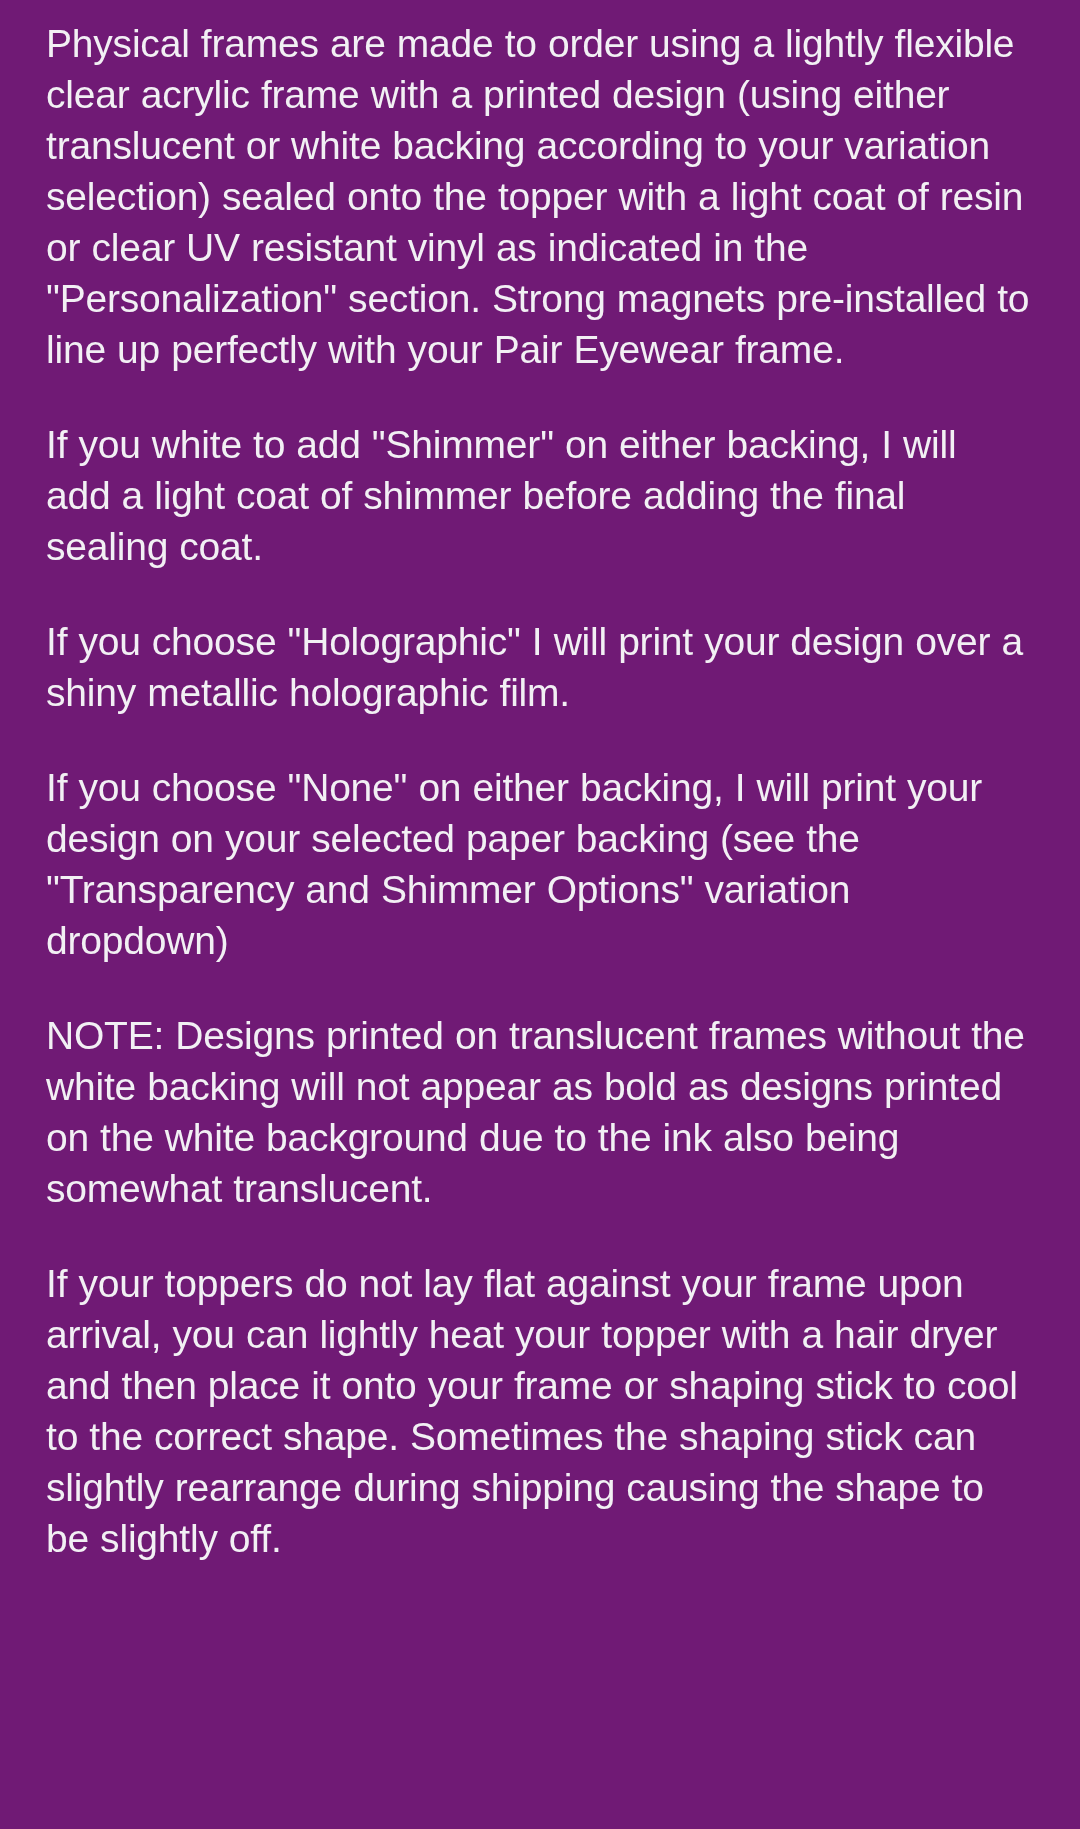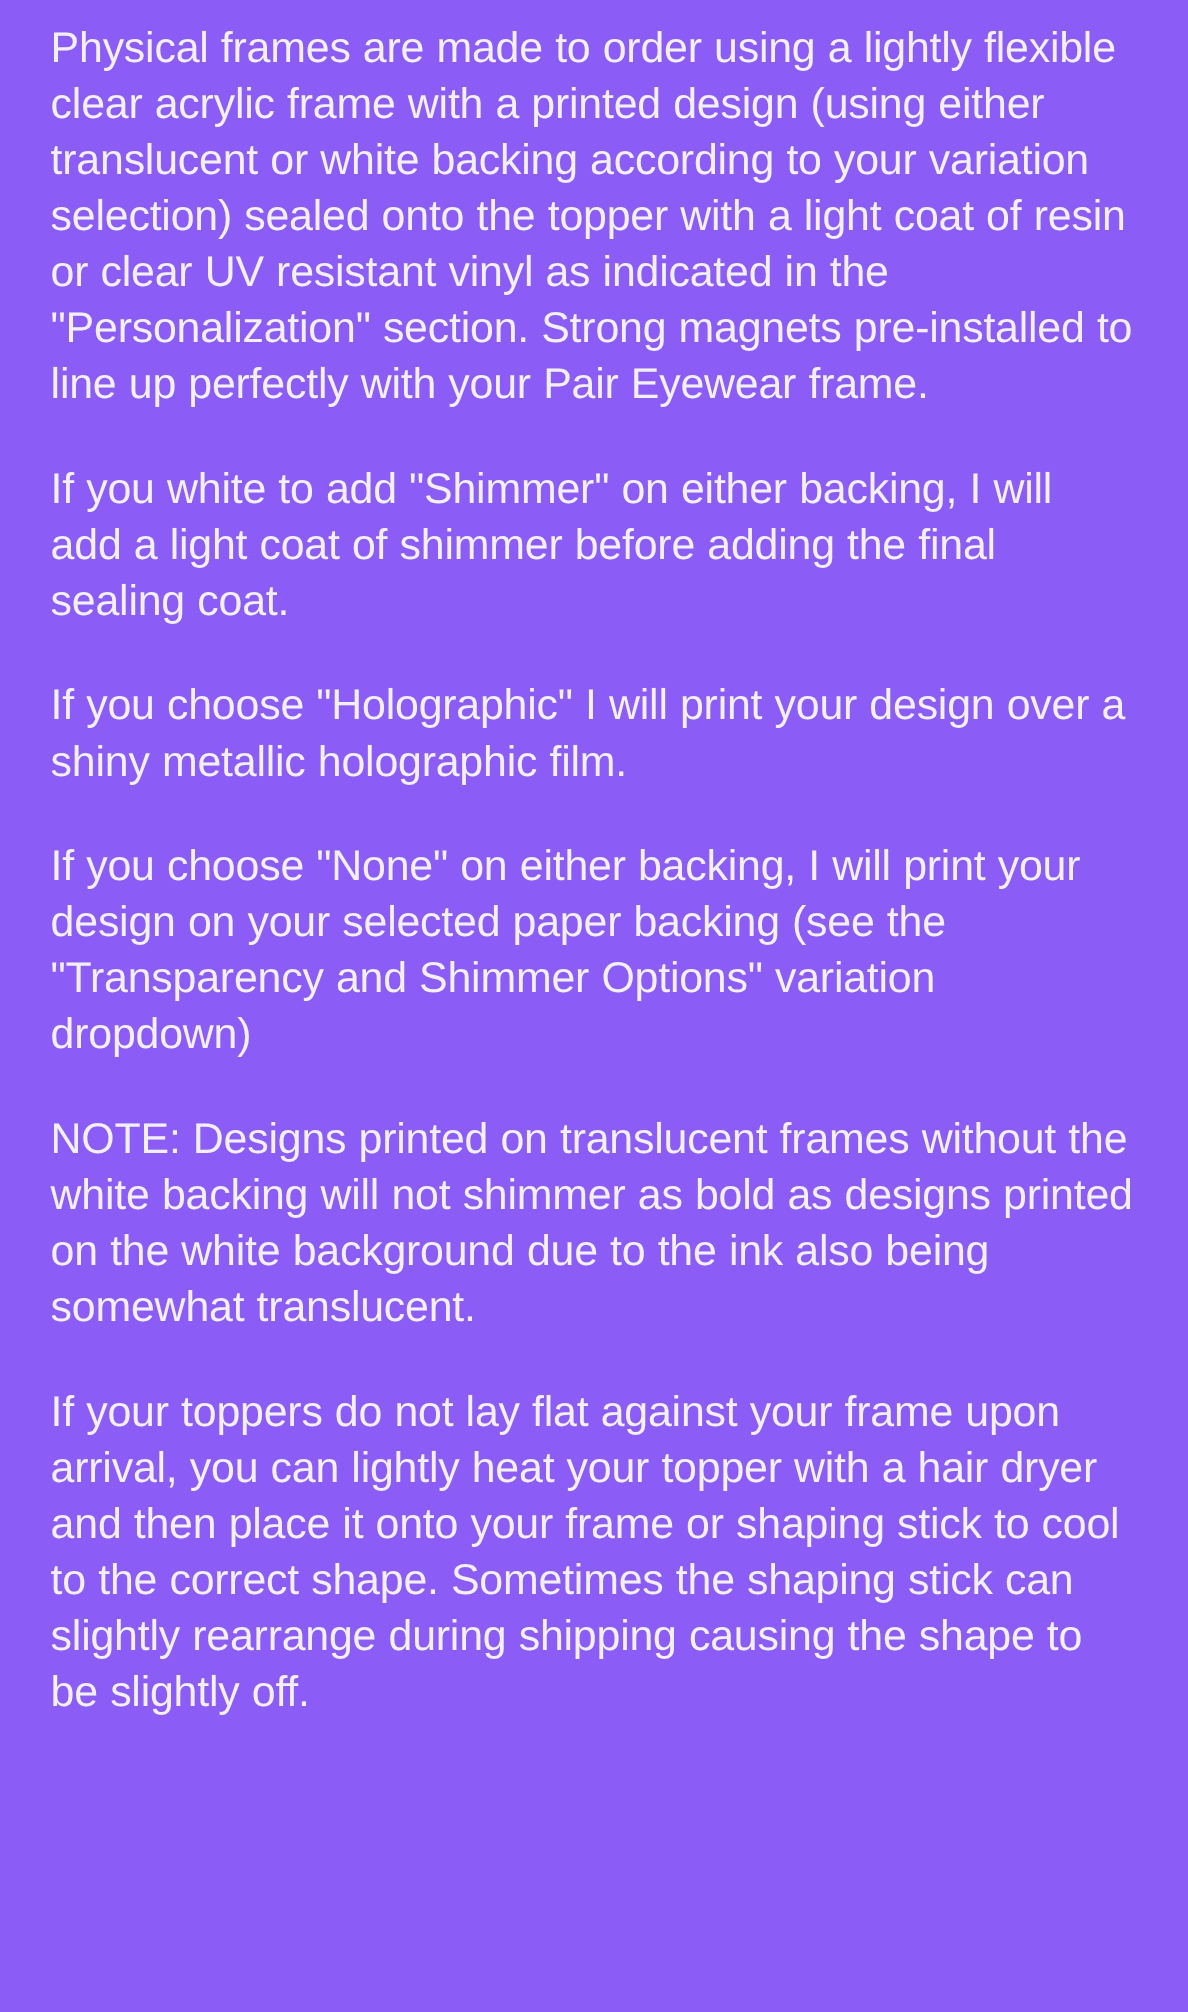--- a/index.html
+++ b/index.html
@@ -19,7 +19,7 @@
     width: 1080px;
     min-height: 1829px;
     padding: 18px 48px 36px 46px;
-    background: #8b5cf6;
+    background: #701a75;
   }
   .description {
     display: block;

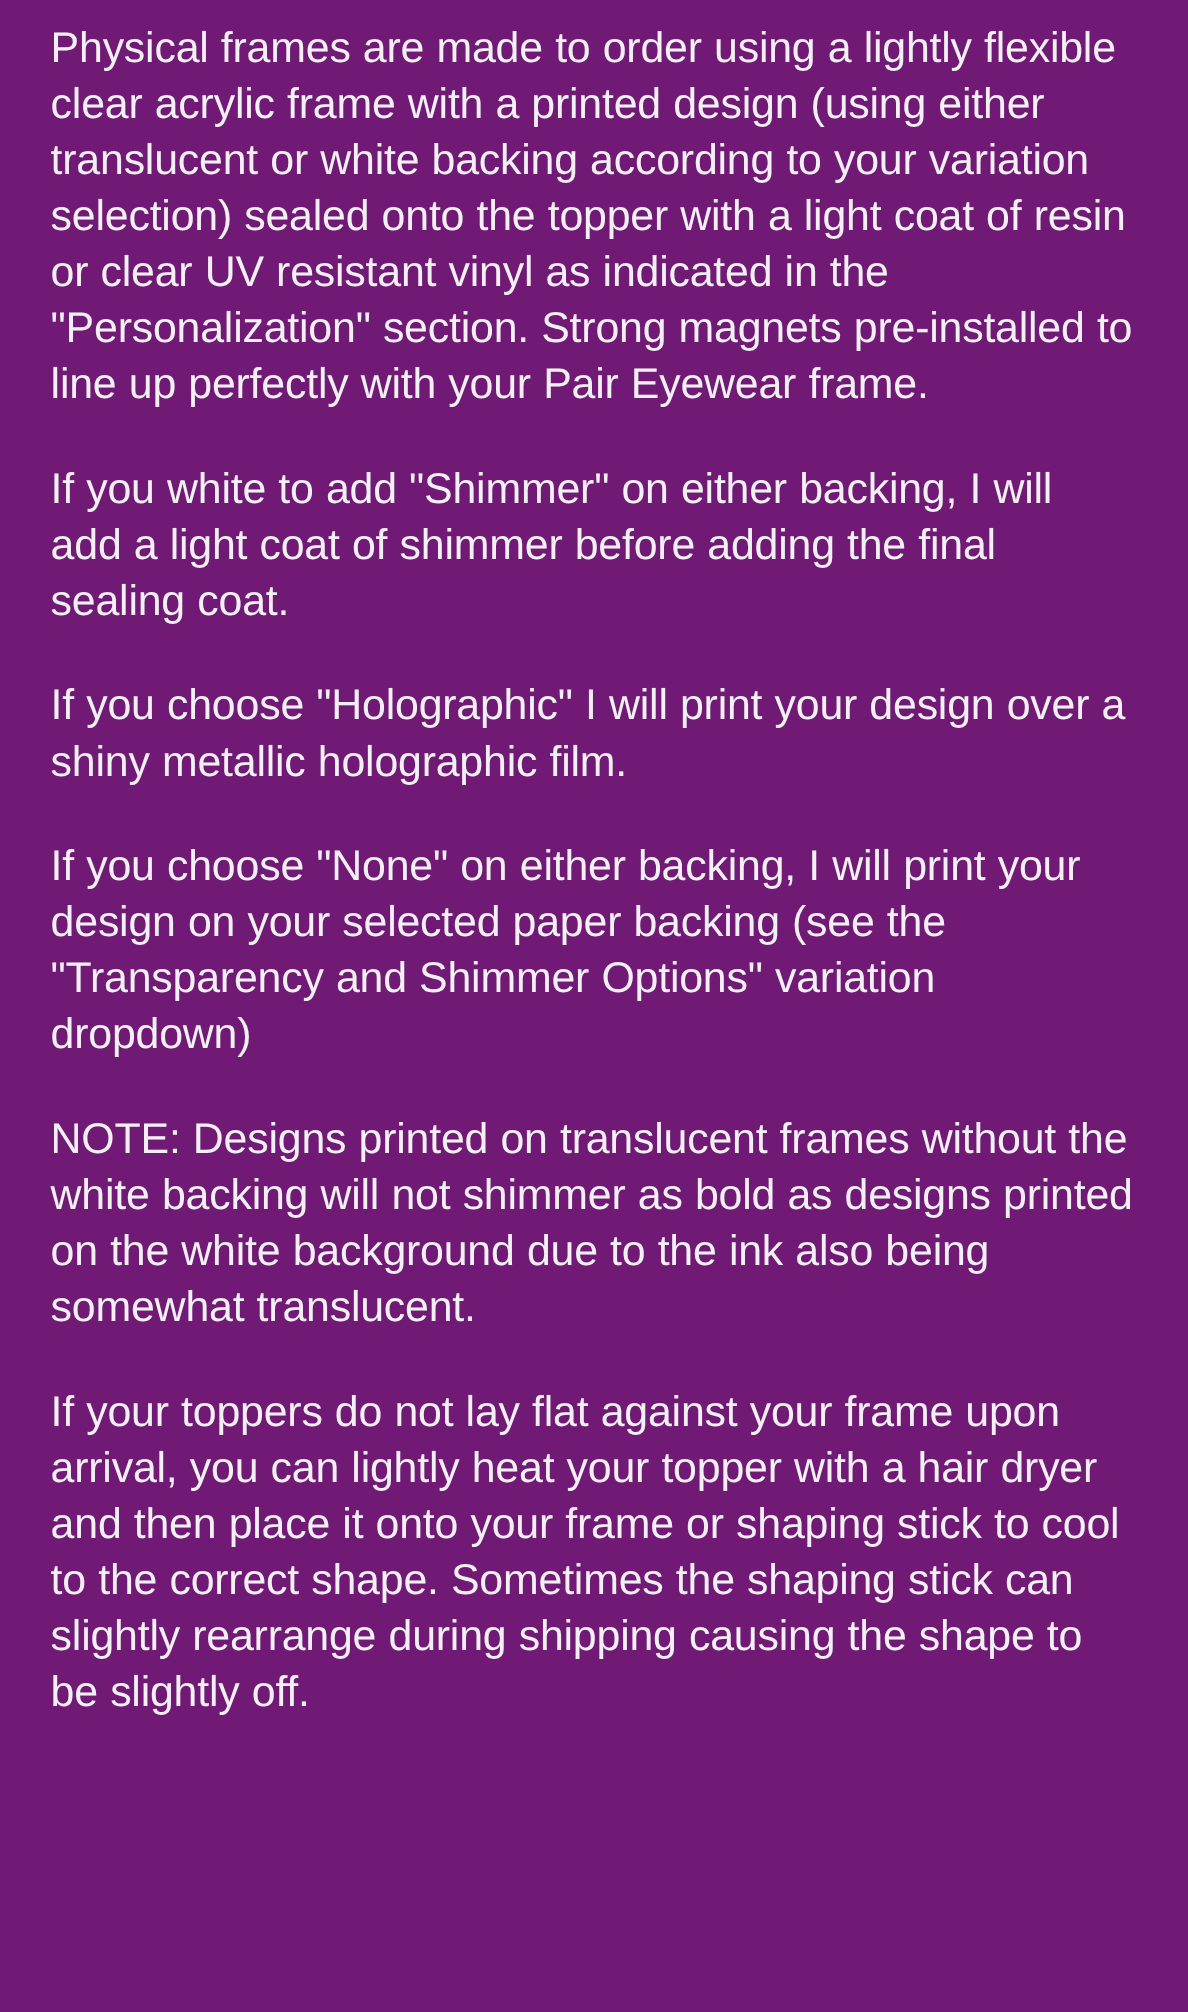--- a/index.html
+++ b/index.html
@@ -45,7 +45,7 @@
     <p class="para">If you white to add "Shimmer" on either backing, I will add a light coat of shimmer before adding the final sealing coat.</p>
     <p class="para">If you choose "Holographic" I will print your design over a shiny metallic holographic film.</p>
     <p class="para">If you choose "None" on either backing, I will print your design on your selected paper backing (see the "Transparency and Shimmer Options" variation dropdown)</p>
-    <p class="para">NOTE: Designs printed on translucent frames without the white backing will not shimmer as bold as designs printed on the white background due to the ink also being somewhat translucent.</p>
+    <p class="para">NOTE: Designs printed on translucent frames without the white backing will not appear as bold as designs printed on the white background due to the ink also being somewhat translucent.</p>
     <p class="para">If your toppers do not lay flat against your frame upon arrival, you can lightly heat your topper with a hair dryer and then place it onto your frame or shaping stick to cool to the correct shape. Sometimes the shaping stick can slightly rearrange during shipping causing the shape to be slightly off.</p>
   </div>
 </div>

